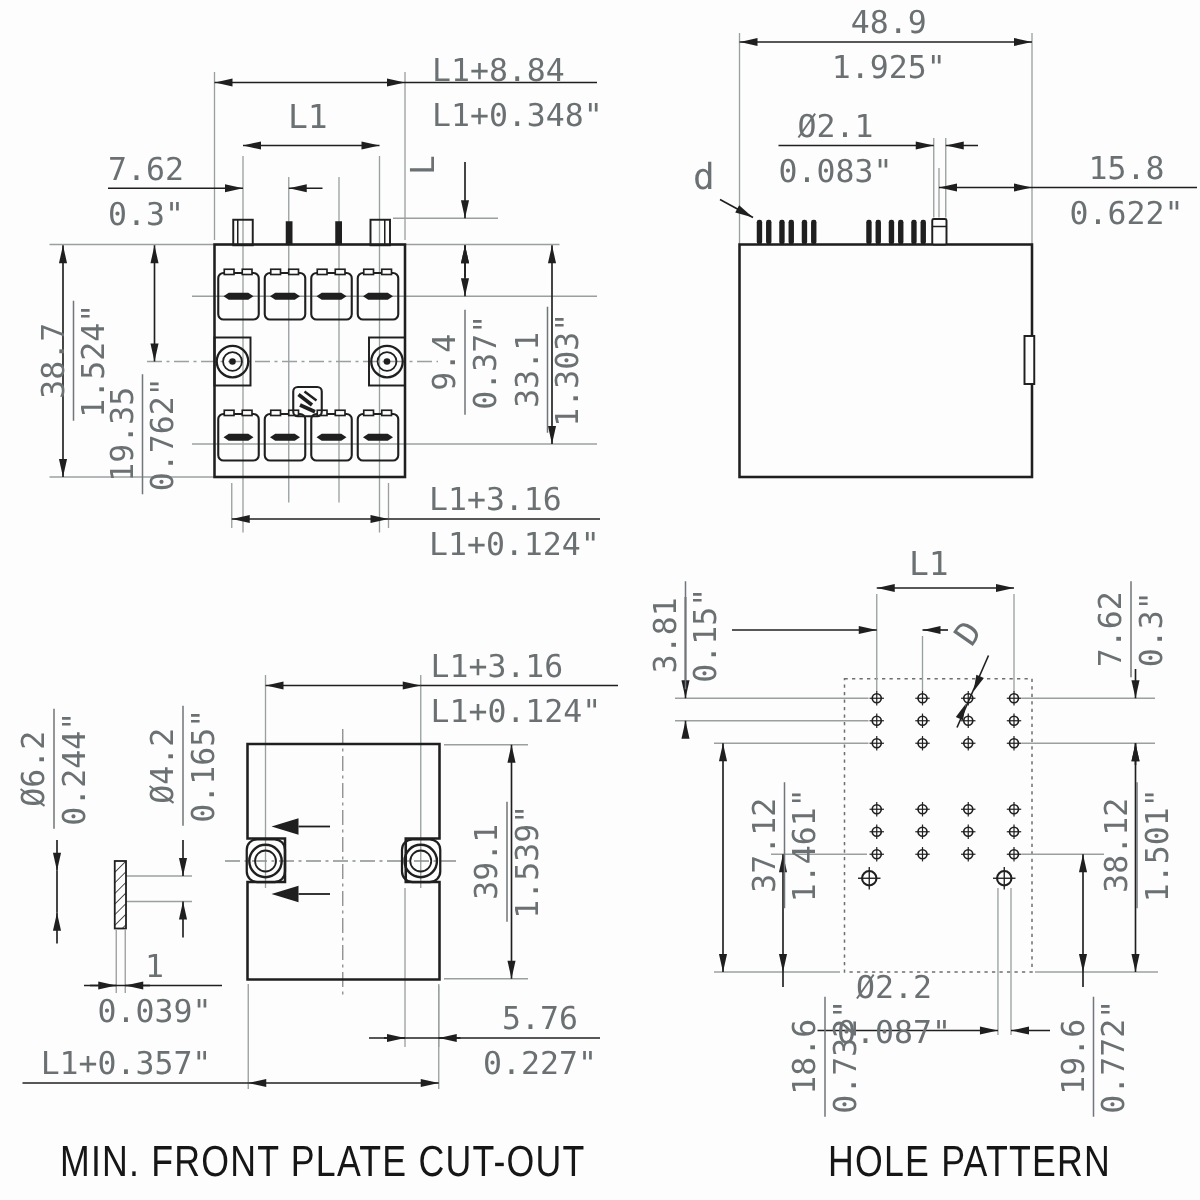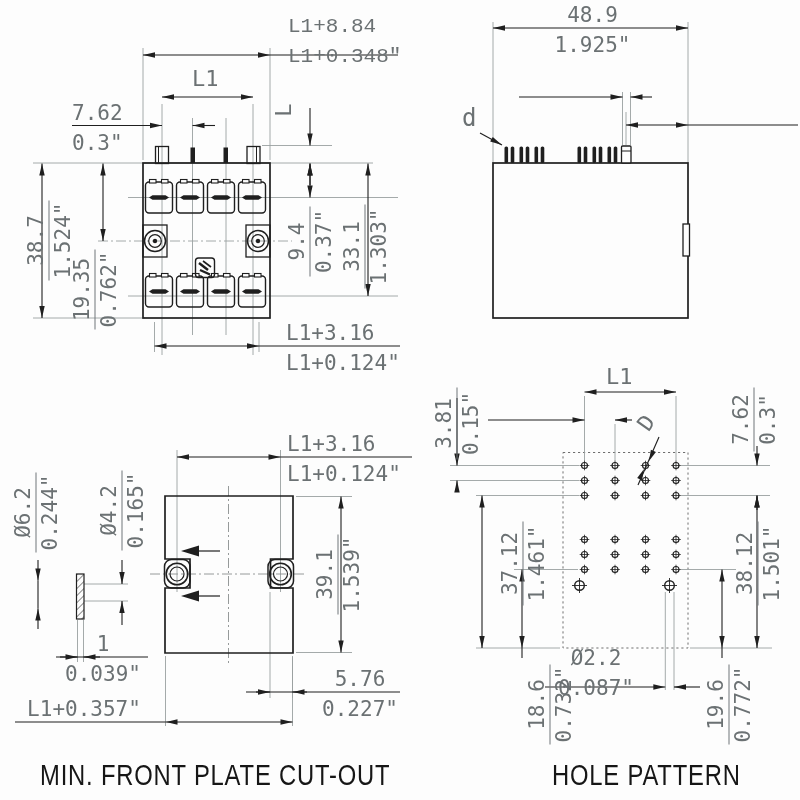--- a/index.html
+++ b/index.html
@@ -277,7 +277,7 @@
   </g>
 </svg>
 
-  <div class="dim fh" style="left:288px;top:16px;font-family:Liberation Mono, monospace;">
+  <div class="dim fh" style="left:288px;top:36px;">
     <span class="num">L1+8.84</span>
     <span class="den">L1+0.348"</span>
   </div>

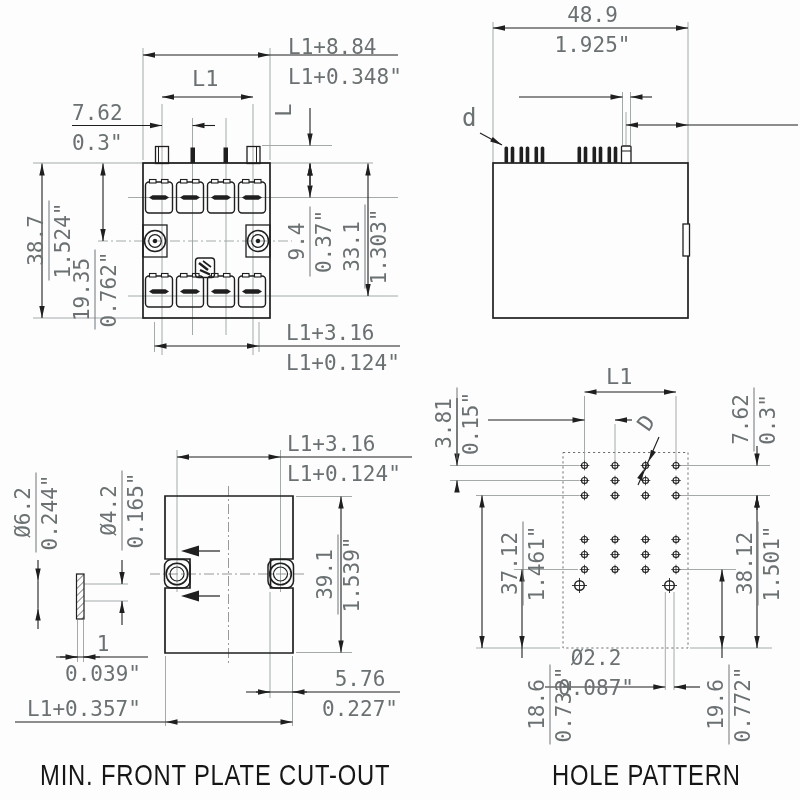--- a/index.html
+++ b/index.html
@@ -316,6 +316,10 @@
     <span class="num">48.9</span>
     <span class="den">1.925"</span>
   </div>
+  <div class="dim fh ctr" style="left:517px;top:73px;width:80px;">
+    <span class="num">Ø2.1</span>
+    <span class="den">0.083"</span>
+  </div>
   <div class="lbl" style="left:462px;top:107px;font-size:24px;">d</div>
 
   <div class="dim fh" style="left:287px;top:433px;">

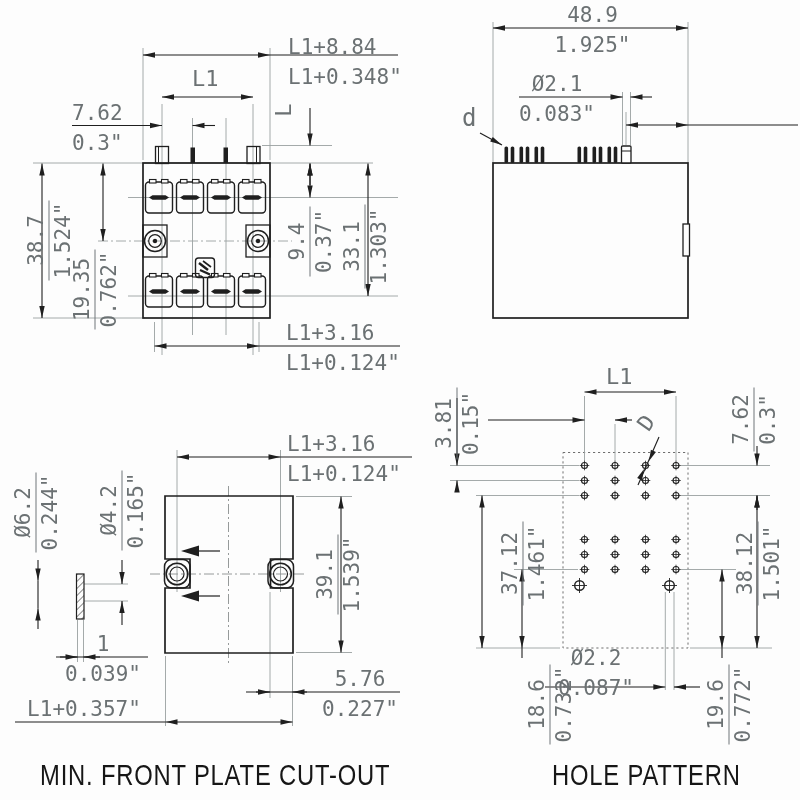--- a/index.html
+++ b/index.html
@@ -320,6 +320,10 @@
     <span class="num">Ø2.1</span>
     <span class="den">0.083"</span>
   </div>
+  <div class="dim fh ctr" style="left:705px;top:101px;width:92px;">
+    <span class="num">15.8</span>
+    <span class="den">0.622"</span>
+  </div>
   <div class="lbl" style="left:462px;top:107px;font-size:24px;">d</div>
 
   <div class="dim fh" style="left:287px;top:433px;">

